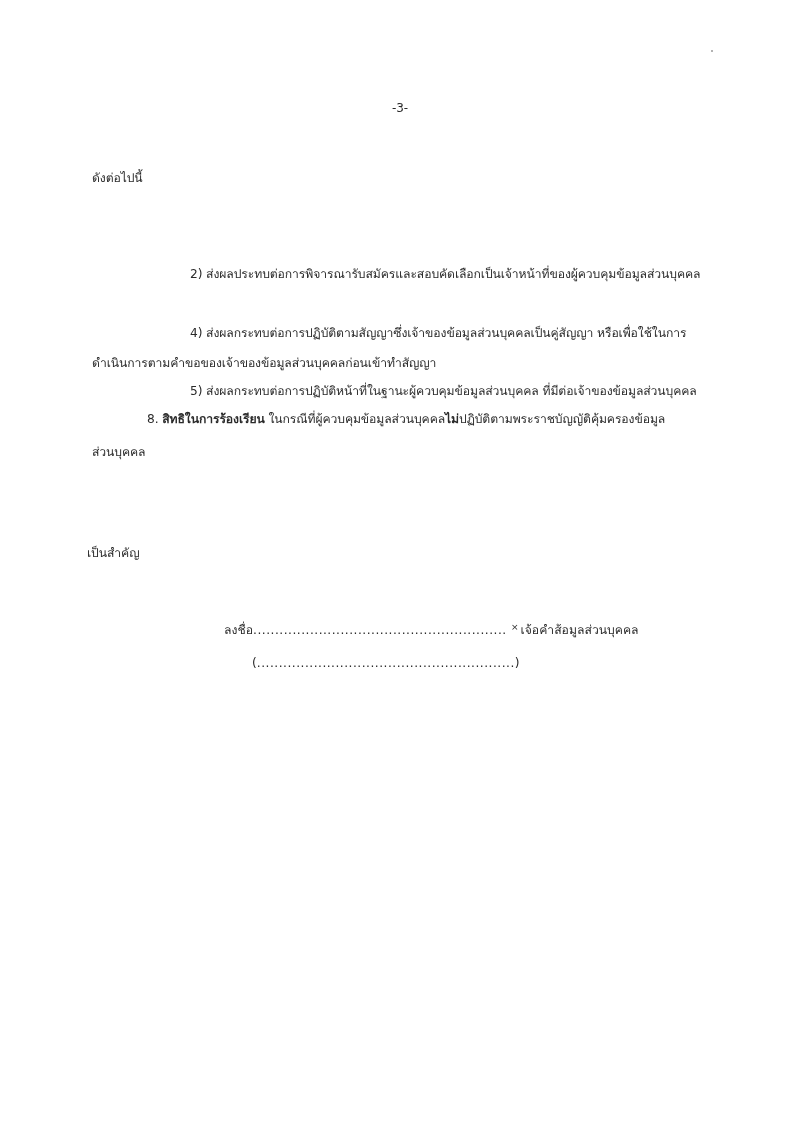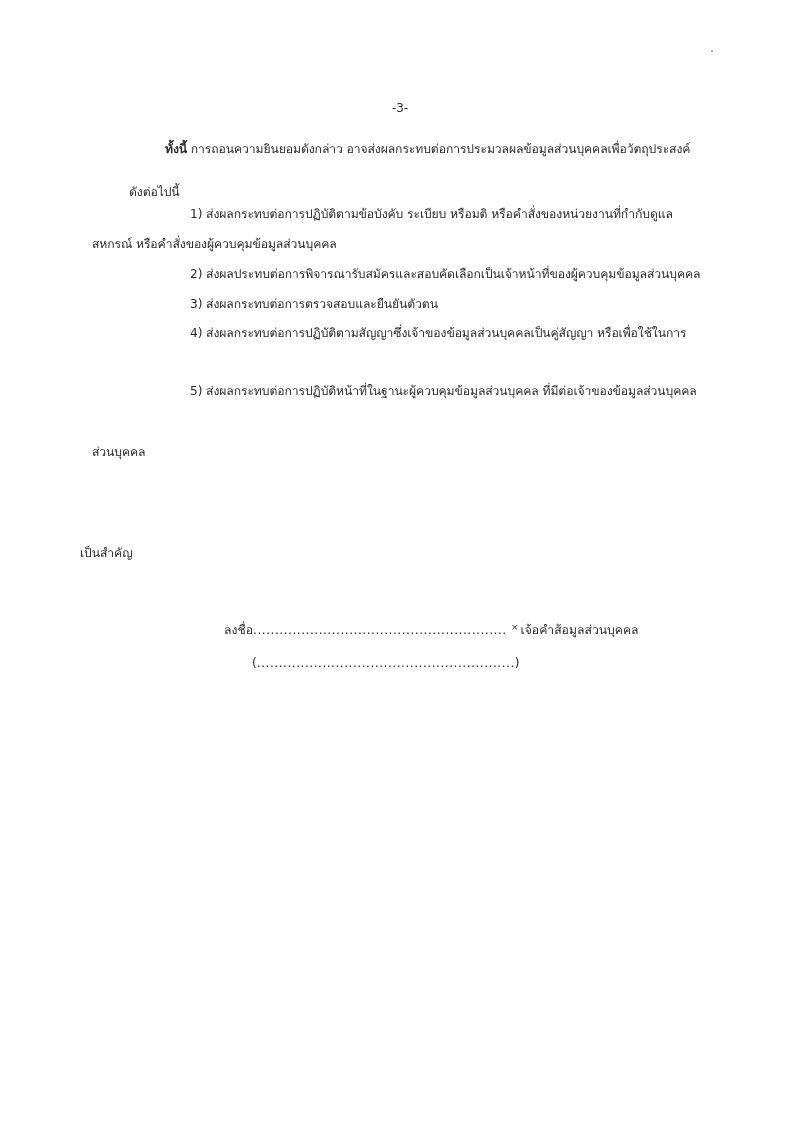--- a/index.html
+++ b/index.html
@@ -92,7 +92,6 @@
 
   <div class="line page-number">-3-</div>
 
-  <div class="line" style="left:165px; top:141px;"><span class="bold">ทั้งนี้</span><span> การถอนความยินยอมดังกล่าว อาจส่งผลกระทบต่อการประมวลผลข้อมูลส่วนบุคคลเพื่อวัตถุประสงค์</span></div>
   <div class="line" style="left:92px; top:184px;margin-left:37px;">ดังต่อไปนี้</div>
 
   <div class="line" style="left:190px; top:206px;">1) ส่งผลกระทบต่อการปฏิบัติตามข้อบังคับ ระเบียบ หรือมติ หรือคำสั่งของหน่วยงานที่กำกับดูแล</div>

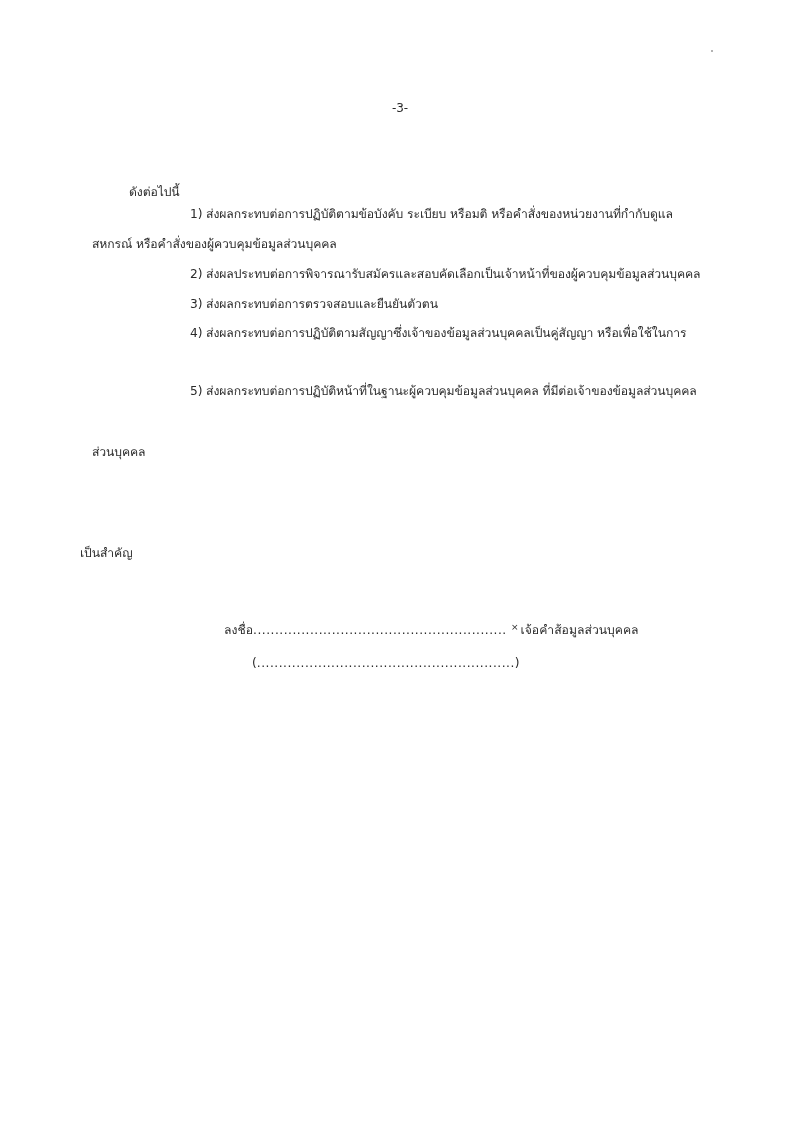--- a/index.html
+++ b/index.html
@@ -92,7 +92,7 @@
 
   <div class="line page-number">-3-</div>
 
-  <div class="line" style="left:92px; top:184px;margin-left:37px;">ดังต่อไปนี้</div>
+  <div class="line" style="left:92px; top:170px;">ดังต่อไปนี้</div>
 
   <div class="line" style="left:190px; top:206px;">1) ส่งผลกระทบต่อการปฏิบัติตามข้อบังคับ ระเบียบ หรือมติ หรือคำสั่งของหน่วยงานที่กำกับดูแล</div>
   <div class="line" style="left:92px; top:236px;">สหกรณ์ หรือคำสั่งของผู้ควบคุมข้อมูลส่วนบุคคล</div>

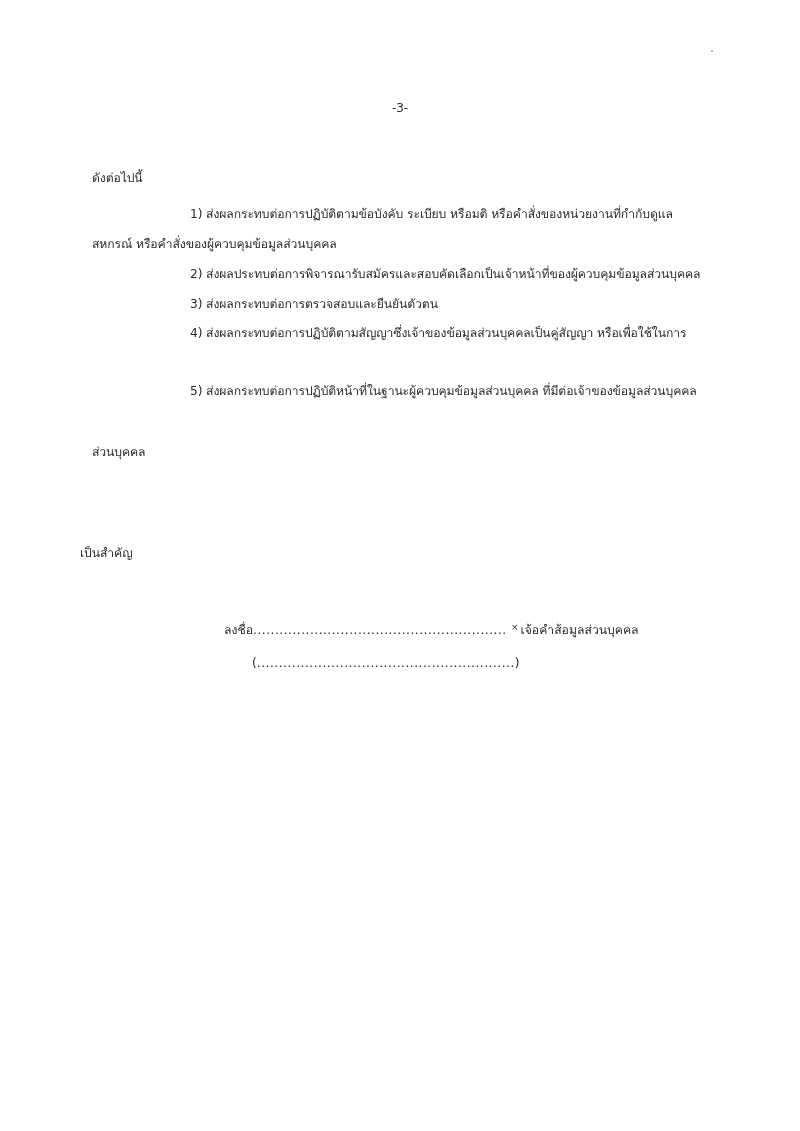--- a/index.html
+++ b/index.html
@@ -94,7 +94,6 @@
 
   <div class="line" style="left:92px; top:170px;">ดังต่อไปนี้</div>
 
-  <div class="line" style="left:190px; top:206px;">1) ส่งผลกระทบต่อการปฏิบัติตามข้อบังคับ ระเบียบ หรือมติ หรือคำสั่งของหน่วยงานที่กำกับดูแล</div>
   <div class="line" style="left:92px; top:236px;">สหกรณ์ หรือคำสั่งของผู้ควบคุมข้อมูลส่วนบุคคล</div>
 
   <div class="line" style="left:190px; top:266px;">2) ส่งผลประทบต่อการพิจารณารับสมัครและสอบคัดเลือกเป็นเจ้าหน้าที่ของผู้ควบคุมข้อมูลส่วนบุคคล</div>

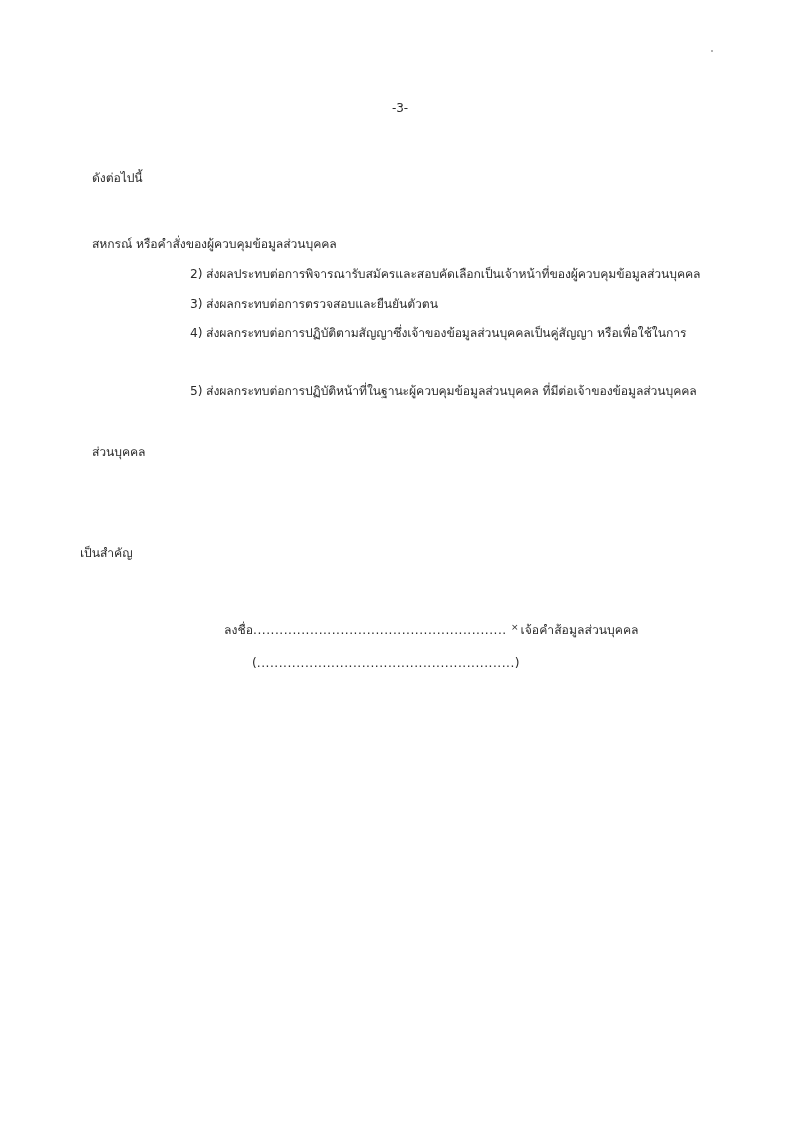--- a/index.html
+++ b/index.html
@@ -94,7 +94,6 @@
 
   <div class="line" style="left:92px; top:170px;">ดังต่อไปนี้</div>
 
-  <div class="line" style="left:92px; top:236px;">สหกรณ์ หรือคำสั่งของผู้ควบคุมข้อมูลส่วนบุคคล</div>
 
   <div class="line" style="left:190px; top:266px;">2) ส่งผลประทบต่อการพิจารณารับสมัครและสอบคัดเลือกเป็นเจ้าหน้าที่ของผู้ควบคุมข้อมูลส่วนบุคคล</div>
 

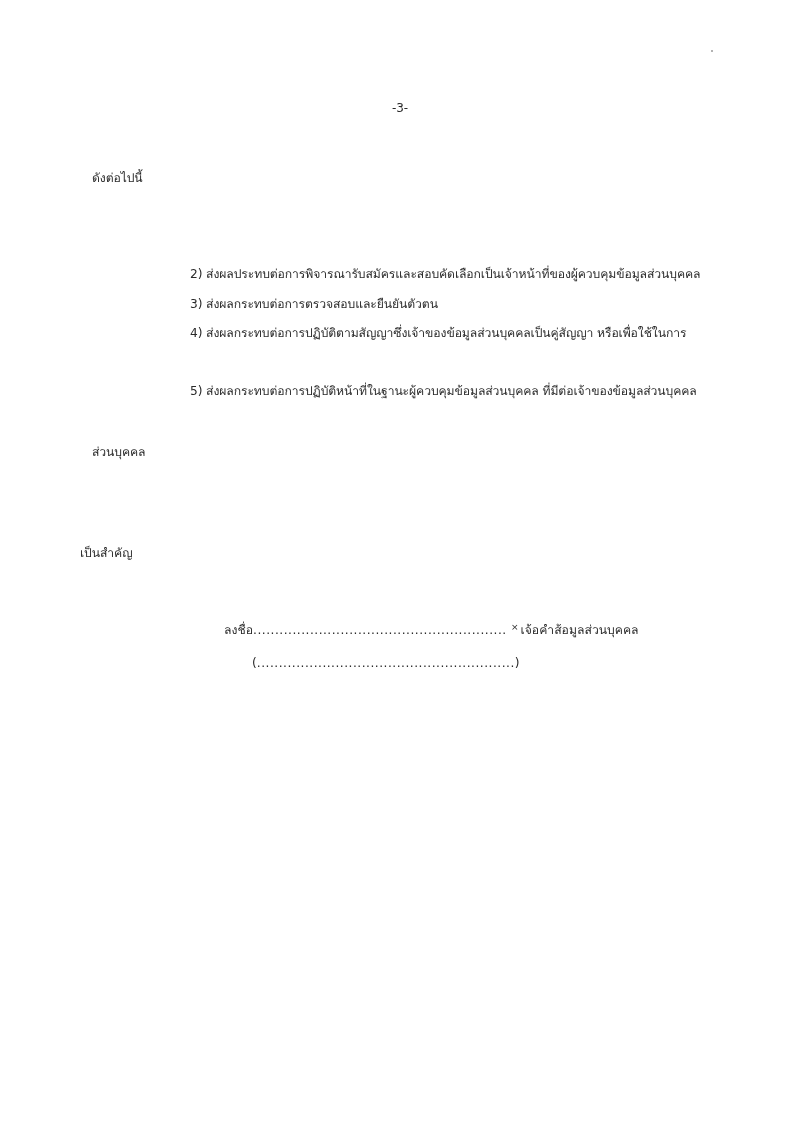--- a/index.html
+++ b/index.html
@@ -97,7 +97,6 @@
 
   <div class="line" style="left:190px; top:266px;">2) ส่งผลประทบต่อการพิจารณารับสมัครและสอบคัดเลือกเป็นเจ้าหน้าที่ของผู้ควบคุมข้อมูลส่วนบุคคล</div>
 
-  <div class="line" style="left:190px; top:296px;">3) ส่งผลกระทบต่อการตรวจสอบและยืนยันตัวตน</div>
 
   <div class="line" style="left:190px; top:325px;">4) ส่งผลกระทบต่อการปฏิบัติตามสัญญาซึ่งเจ้าของข้อมูลส่วนบุคคลเป็นคู่สัญญา หรือเพื่อใช้ในการ</div>
 

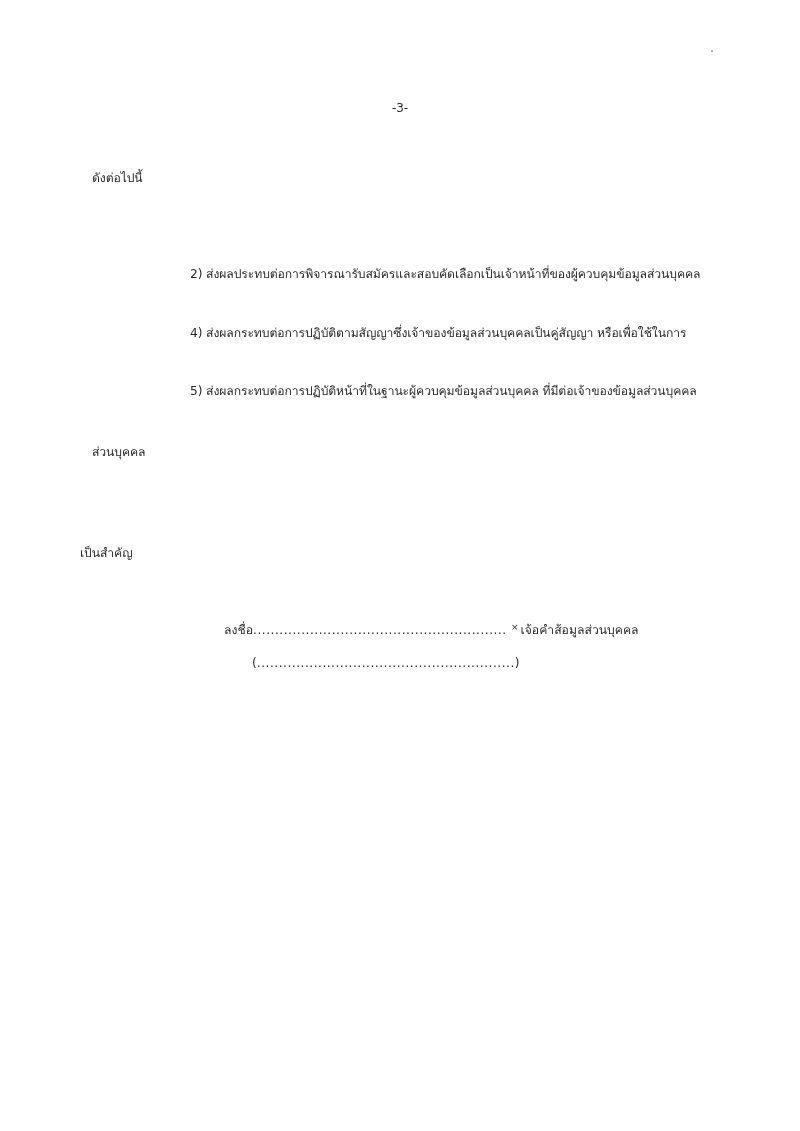--- a/index.html
+++ b/index.html
@@ -99,6 +99,7 @@
 
 
   <div class="line" style="left:190px; top:325px;">4) ส่งผลกระทบต่อการปฏิบัติตามสัญญาซึ่งเจ้าของข้อมูลส่วนบุคคลเป็นคู่สัญญา หรือเพื่อใช้ในการ</div>
+  <div class="line" style="left:92px; top:355px;">ดำเนินการตามคำขอของเจ้าของข้อมูลส่วนบุคคลก่อนเข้าทำสัญญา</div>
 
   <div class="line" style="left:190px; top:383px;">5) ส่งผลกระทบต่อการปฏิบัติหน้าที่ในฐานะผู้ควบคุมข้อมูลส่วนบุคคล ที่มีต่อเจ้าของข้อมูลส่วนบุคคล</div>
 

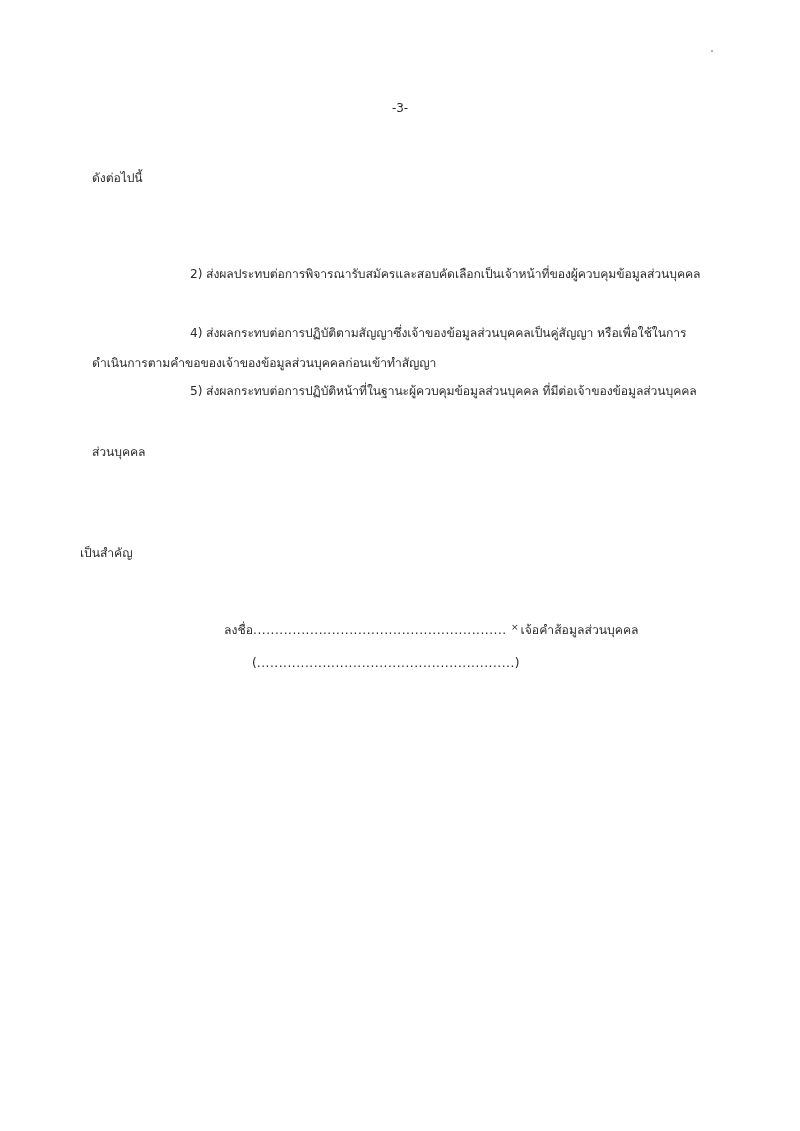--- a/index.html
+++ b/index.html
@@ -103,6 +103,7 @@
 
   <div class="line" style="left:190px; top:383px;">5) ส่งผลกระทบต่อการปฏิบัติหน้าที่ในฐานะผู้ควบคุมข้อมูลส่วนบุคคล ที่มีต่อเจ้าของข้อมูลส่วนบุคคล</div>
 
+  <div class="line" style="left:147px; top:411px;"><span>8.</span> <span class="bold">สิทธิในการร้องเรียน</span><span> ในกรณีที่ผู้ควบคุมข้อมูลส่วนบุคคล</span><span class="bold">ไม่</span><span>ปฏิบัติตามพระราชบัญญัติคุ้มครองข้อมูล</span></div>
   <div class="line" style="left:92px; top:444px;">ส่วนบุคคล</div>
 
   <div class="line" style="left:80px; top:545px;">เป็นสำคัญ</div>

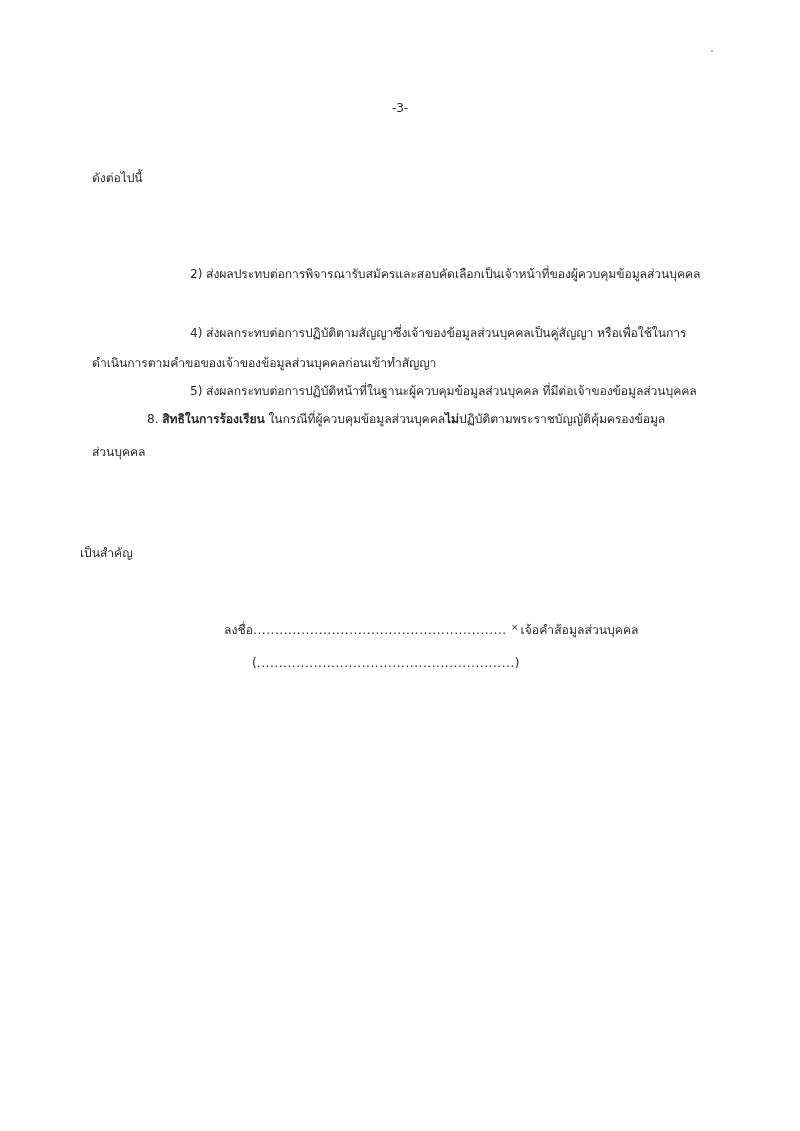--- a/index.html
+++ b/index.html
@@ -106,7 +106,7 @@
   <div class="line" style="left:147px; top:411px;"><span>8.</span> <span class="bold">สิทธิในการร้องเรียน</span><span> ในกรณีที่ผู้ควบคุมข้อมูลส่วนบุคคล</span><span class="bold">ไม่</span><span>ปฏิบัติตามพระราชบัญญัติคุ้มครองข้อมูล</span></div>
   <div class="line" style="left:92px; top:444px;">ส่วนบุคคล</div>
 
-  <div class="line" style="left:80px; top:545px;">เป็นสำคัญ</div>
+  <div class="line" style="left:87px; top:545px;">เป็นสำคัญ</div>
 
   <div class="sig-row">
     <span>ลงชื่อ</span><span class="sig-dots">......................................................................................................</span><span class="x-mark">×</span><span>เจ้อคำส้อมูลส่วนบุคคล</span>

